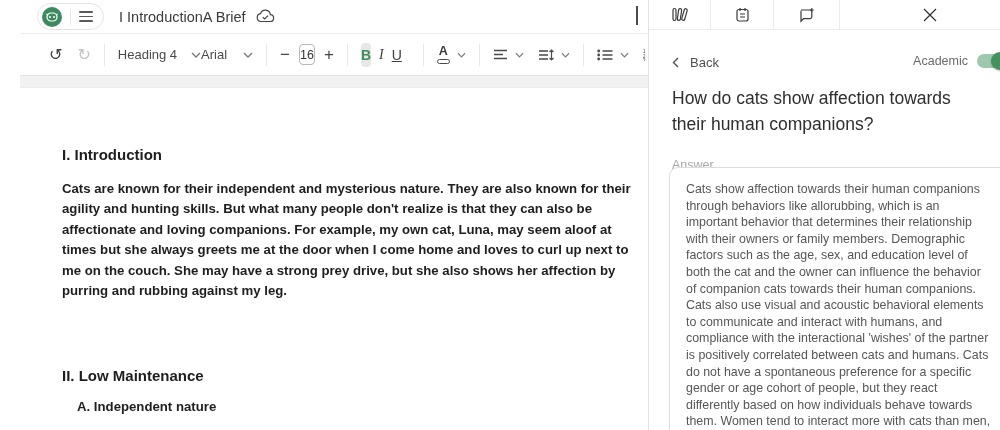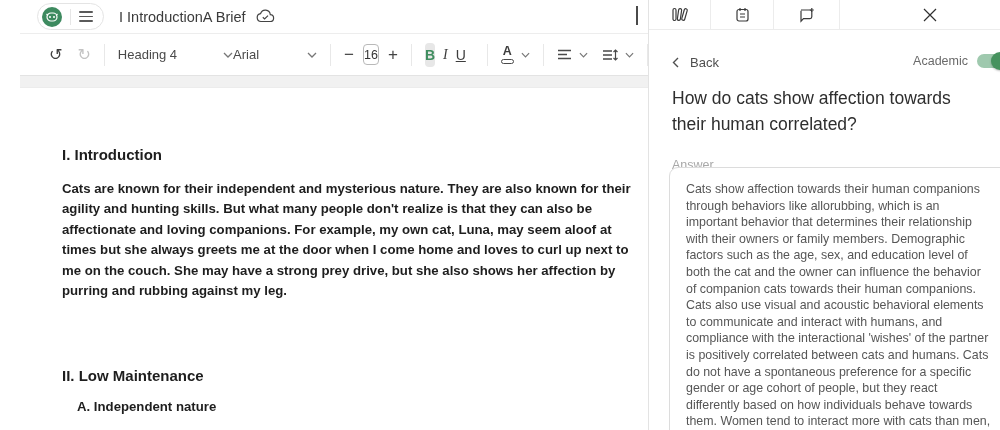--- a/index.html
+++ b/index.html
@@ -25,7 +25,7 @@
   .tb-glyph { font-family:"DejaVu Sans", sans-serif; font-size:16px; color:#3f3f3f; cursor:pointer; }
   .tb-glyph.disabled { color:#c3c3c3; }
   .undo { margin-right:15px; }
-  .dd { display:flex; align-items:center; font-size:13px; color:#4a4a4a; cursor:pointer;gap:32px; }
+  .dd { display:flex; align-items:center; font-size:13px; color:#4a4a4a; cursor:pointer; }
   .dd .chev { margin-left:16px; display:flex; }
   .dd-style .chev { margin-left:14px; }
   .dd-font { width:88px; justify-content:space-between; margin-left:0; }

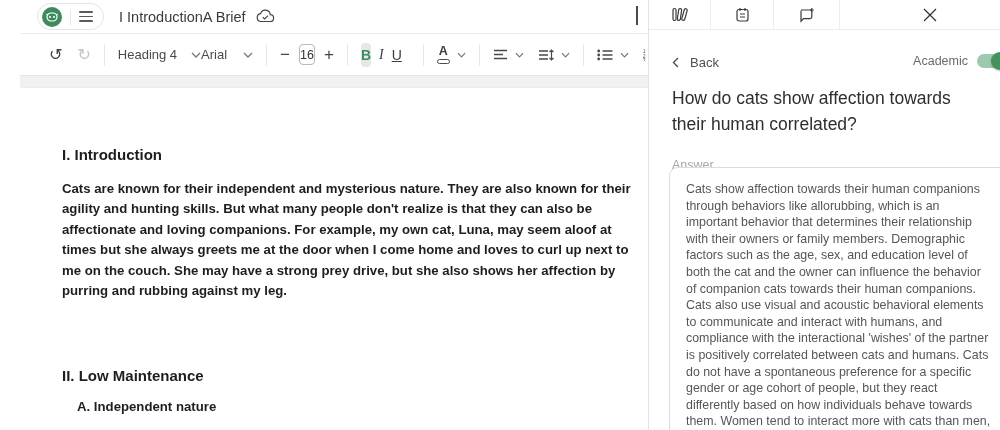--- a/index.html
+++ b/index.html
@@ -261,7 +261,7 @@
         </span>
     </div>
 
-    <div class="question">How do cats show affection towards their human correlated?</div>
+    <div class="question">How do cats show affection towards their human companions?</div>
 
     <div class="answer-label">Answer</div>
 

